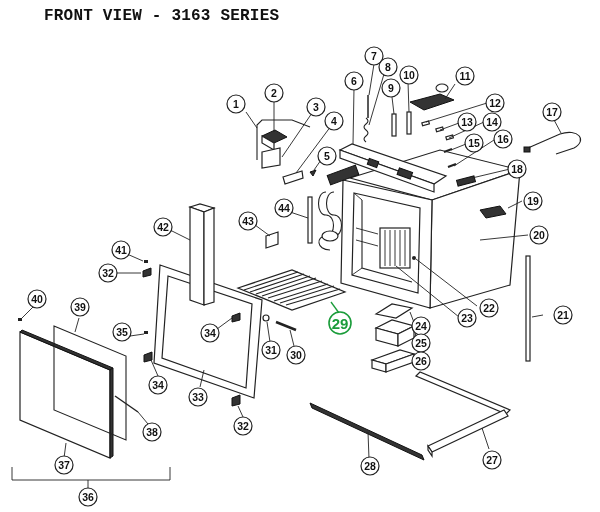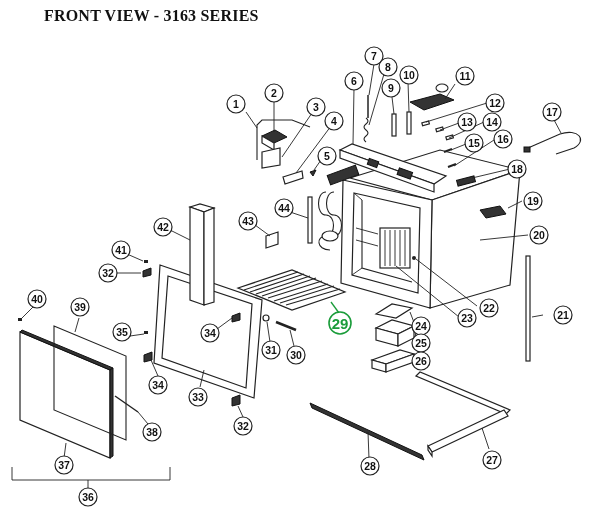--- a/index.html
+++ b/index.html
@@ -4,7 +4,7 @@
 <style>
   html, body { margin: 0; padding: 0; background: #ffffff; }
   body { width: 600px; height: 512px; position: relative; overflow: hidden; font-family: "Liberation Sans", sans-serif; }
-  #title { position: absolute; left: 44px; top: 7px; font-size: 16px; font-weight: bold; color: #111; letter-spacing: 0.2px; font-family: Liberation Serif, serif; }
+  #title { position: absolute; left: 44px; top: 7px; font-size: 16px; font-weight: bold; color: #111; letter-spacing: 0.2px; font-family: Liberation Mono, monospace; }
   svg#diagram { position: absolute; left: 0; top: 0; width: 600px; height: 512px; }
   .part { fill: #ffffff; stroke: #222; stroke-width: 1.2; }
   .part-dark { fill: #333; stroke: #111; stroke-width: 1; }

